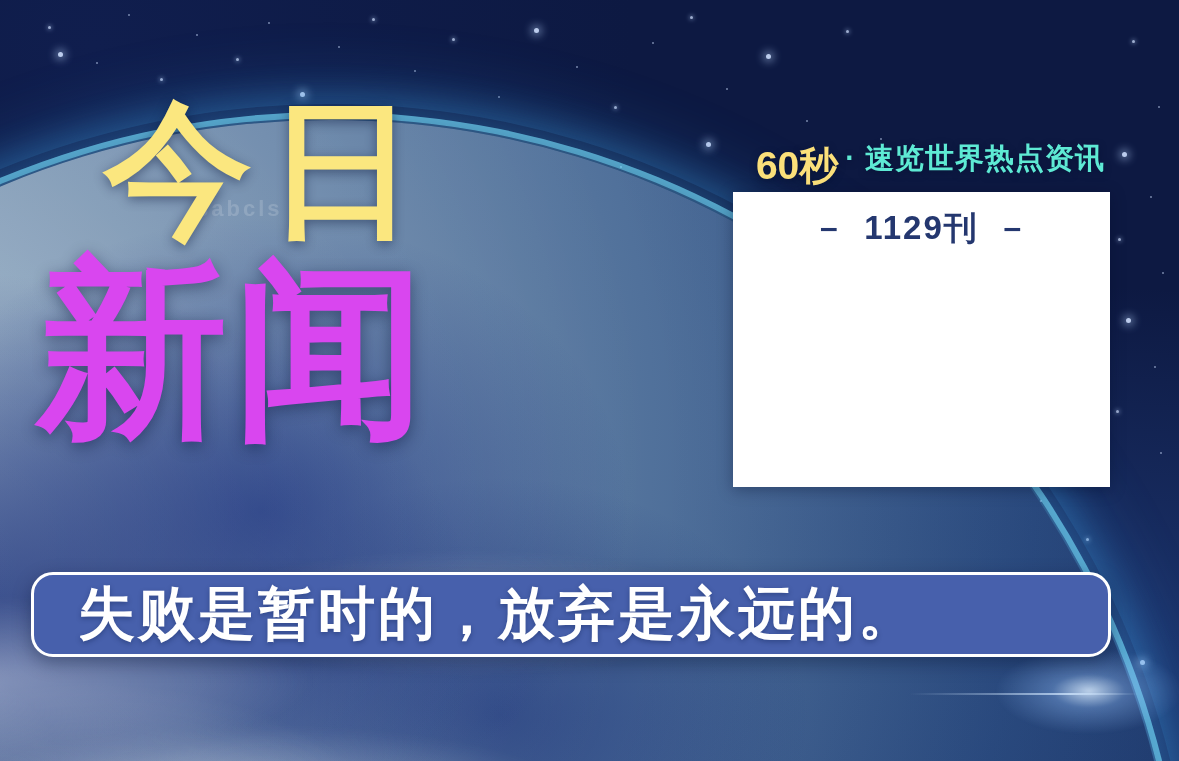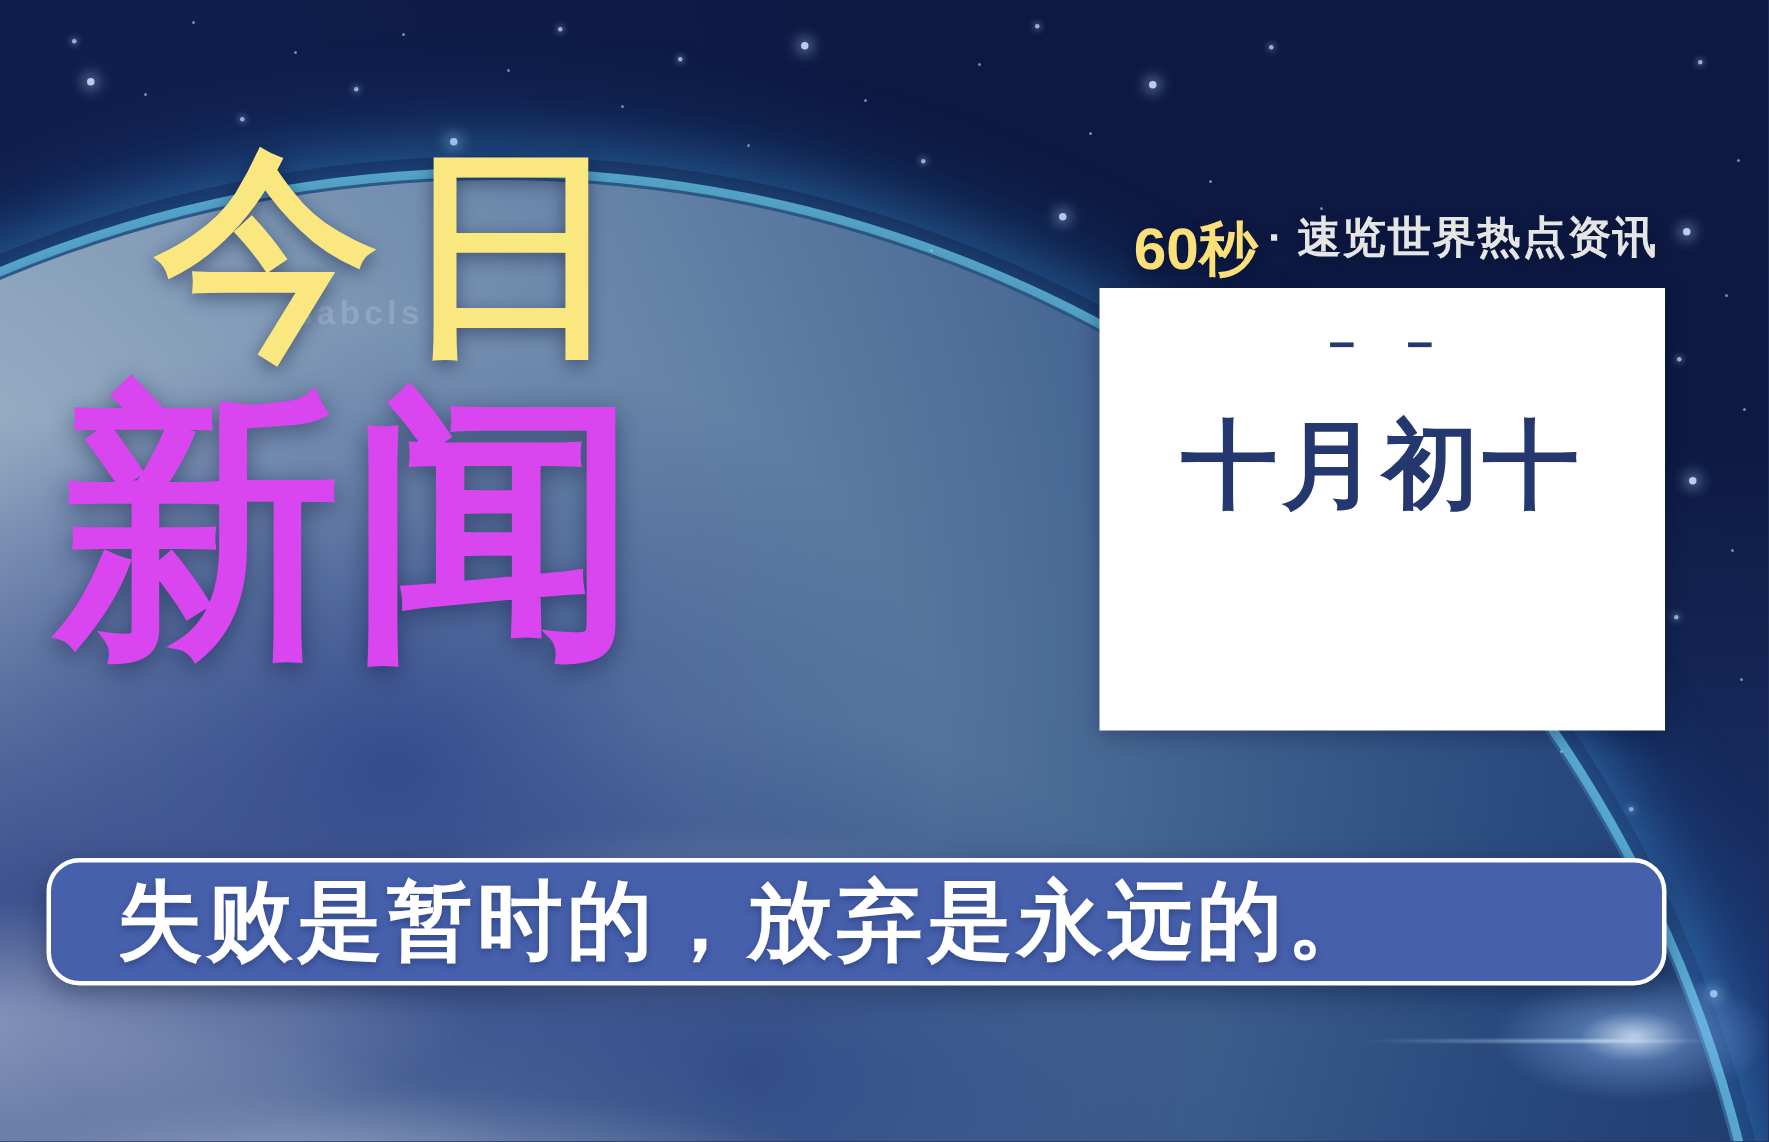--- a/index.html
+++ b/index.html
@@ -166,7 +166,7 @@
     letter-spacing:0px;
   }
   .sub-rest{
-    font-size:29px; font-weight:900; color:#e5e5e5;
+    font-size:29px; font-weight:900; color:#5eead4;
     letter-spacing:1px;
     margin-left:7px;
   }

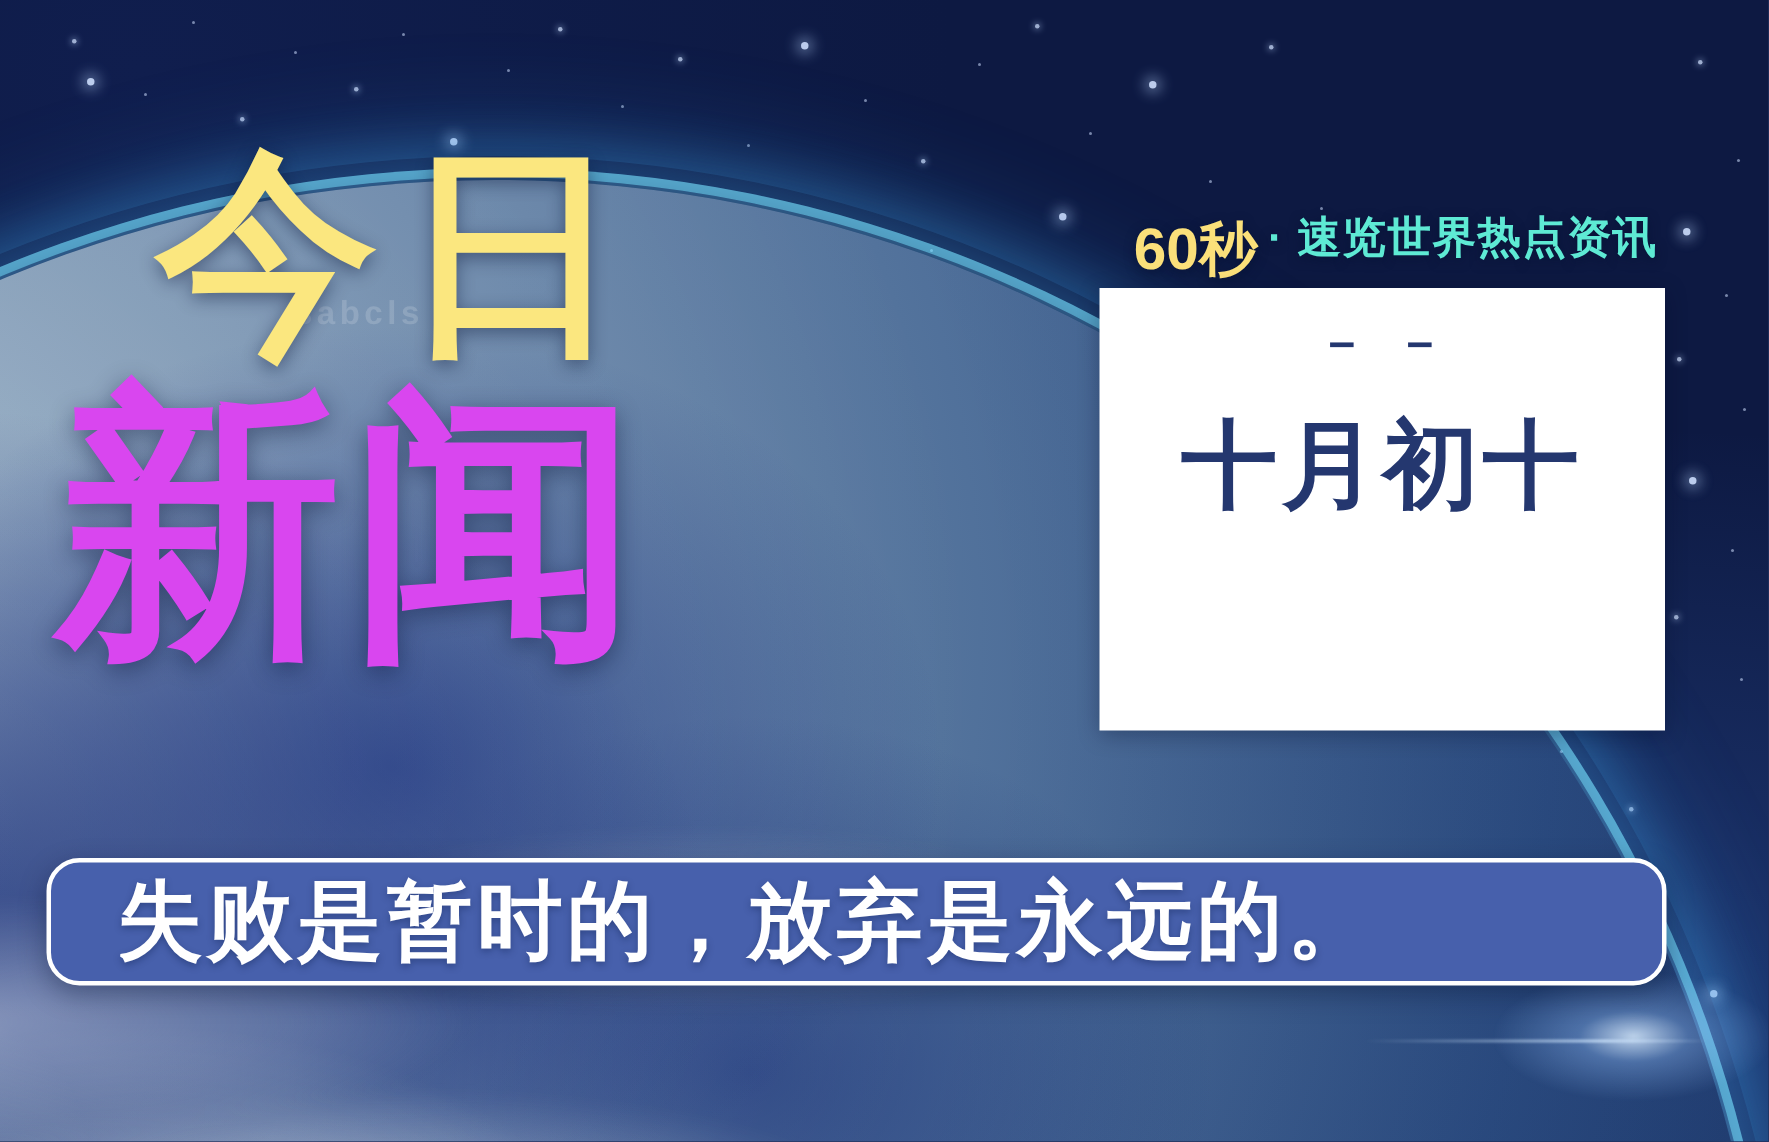--- a/index.html
+++ b/index.html
@@ -319,6 +319,7 @@
   <div class="card">
     <div class="card-issue">
       <span class="dash">－</span>
+      <span>1129刊</span>
       <span class="dash">－</span>
     </div>
     <div class="card-lunar">十月初十</div>

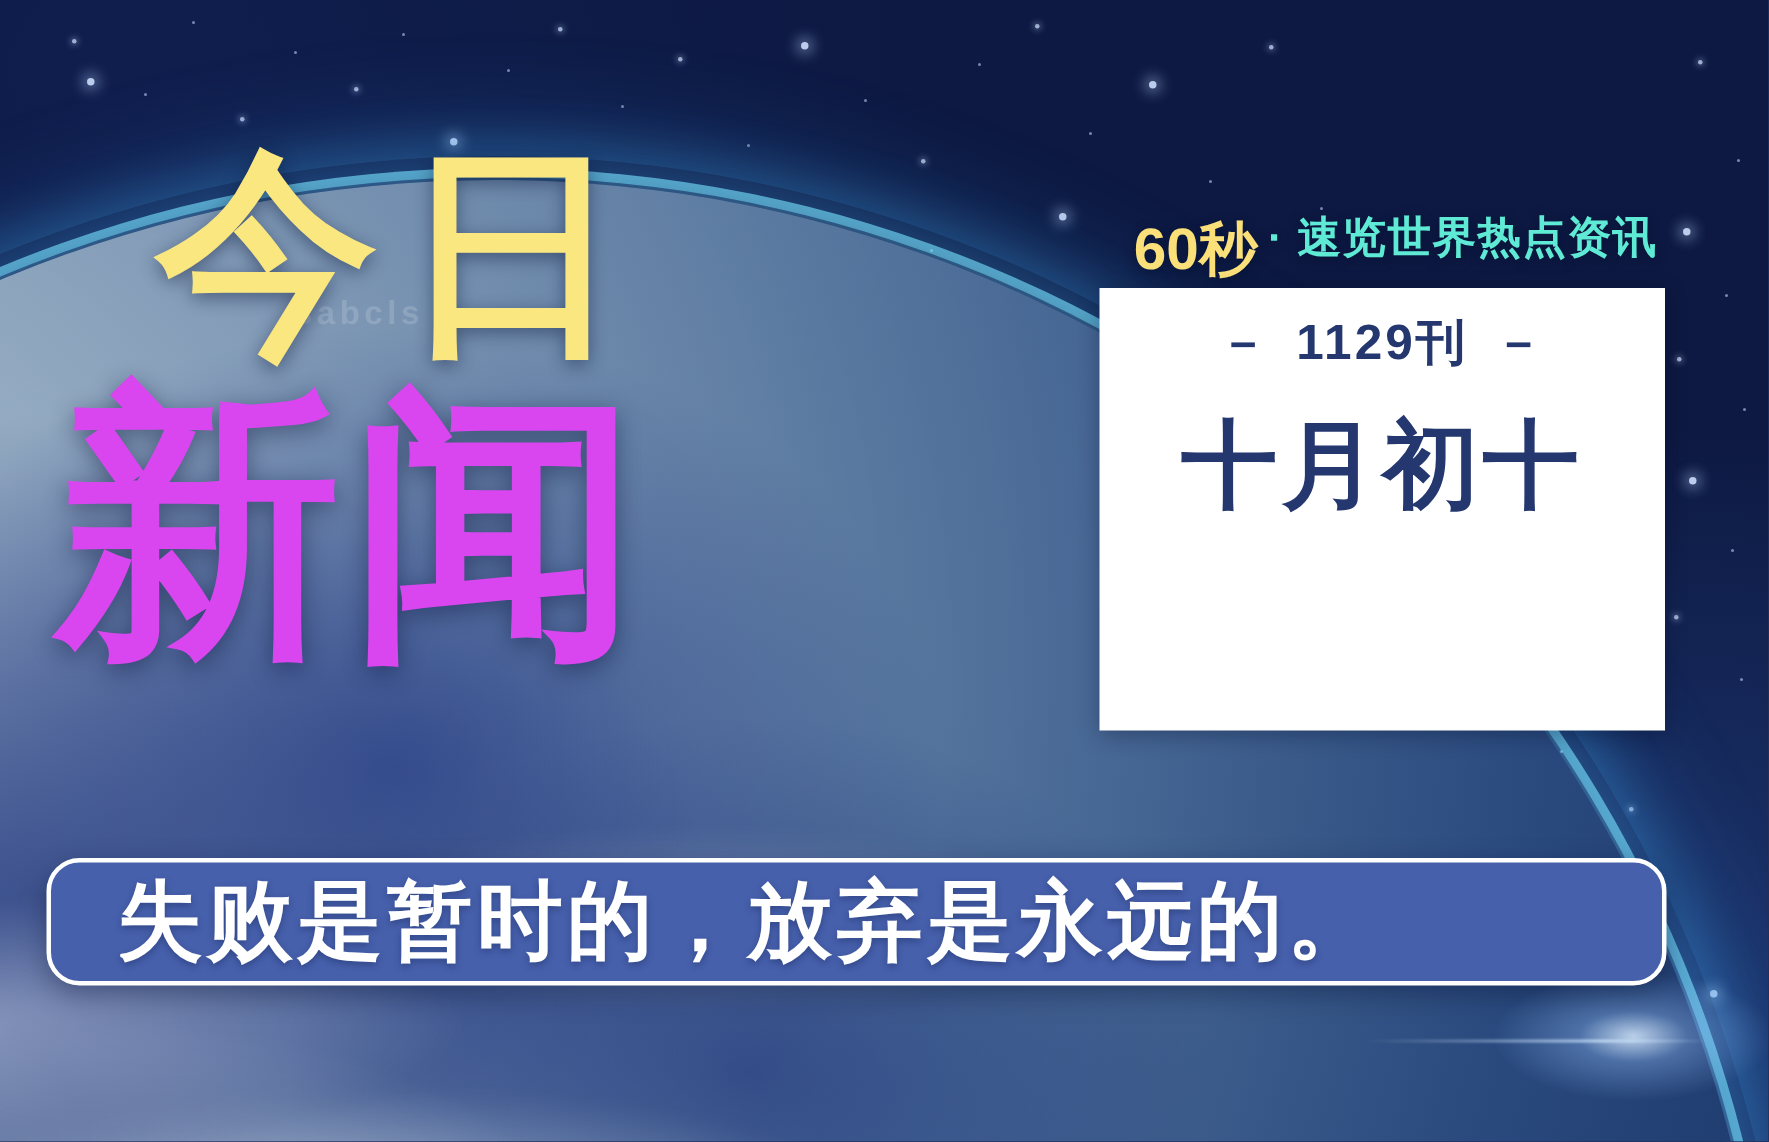--- a/index.html
+++ b/index.html
@@ -322,7 +322,6 @@
       <span>1129刊</span>
       <span class="dash">－</span>
     </div>
-    <div class="card-lunar">十月初十</div>
   </div>
 
   <div class="quote-bar">

